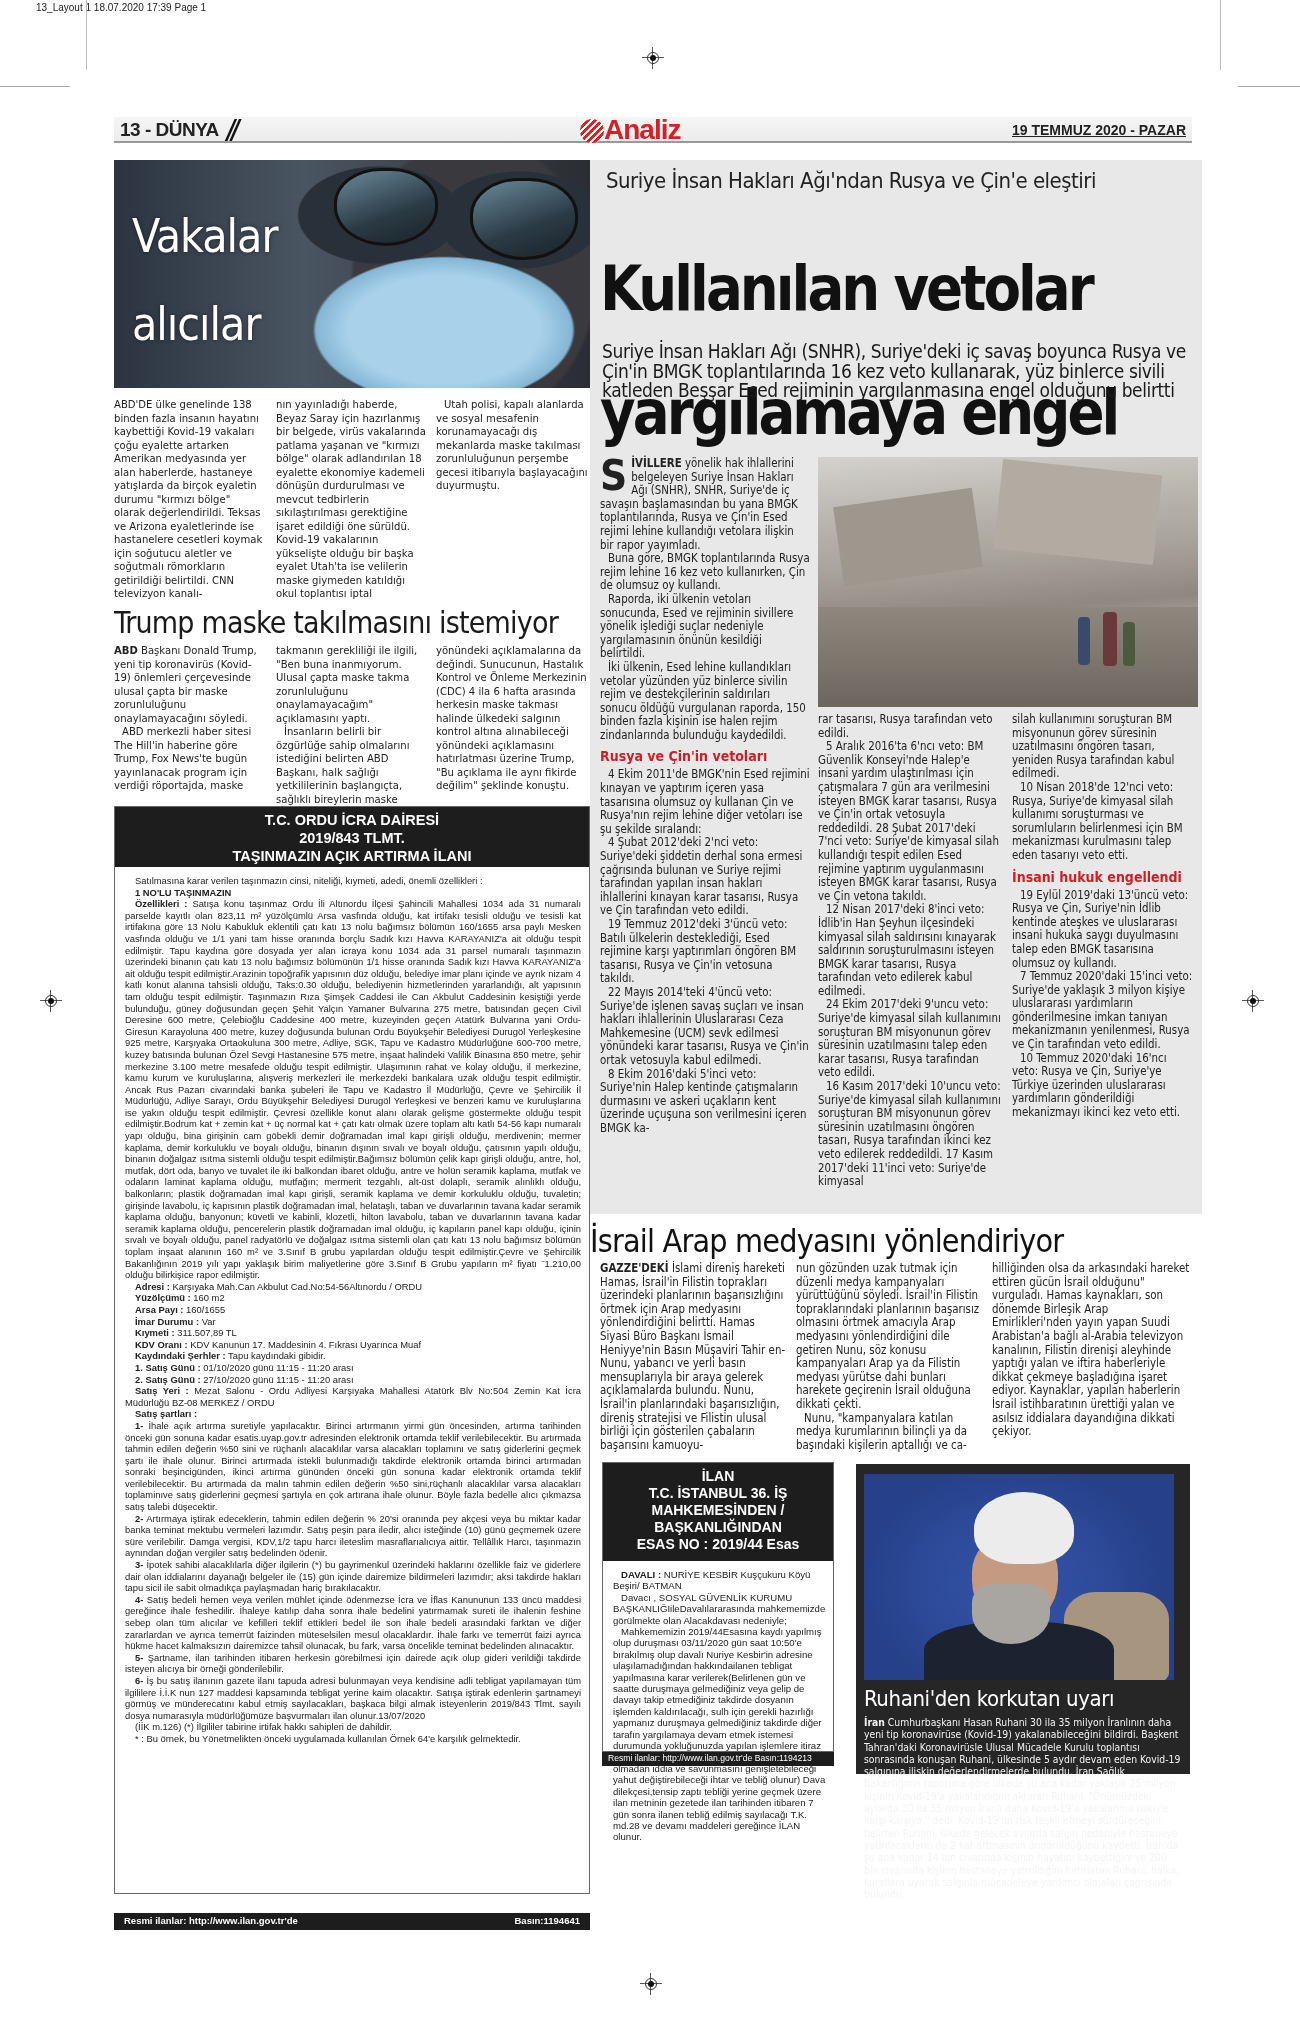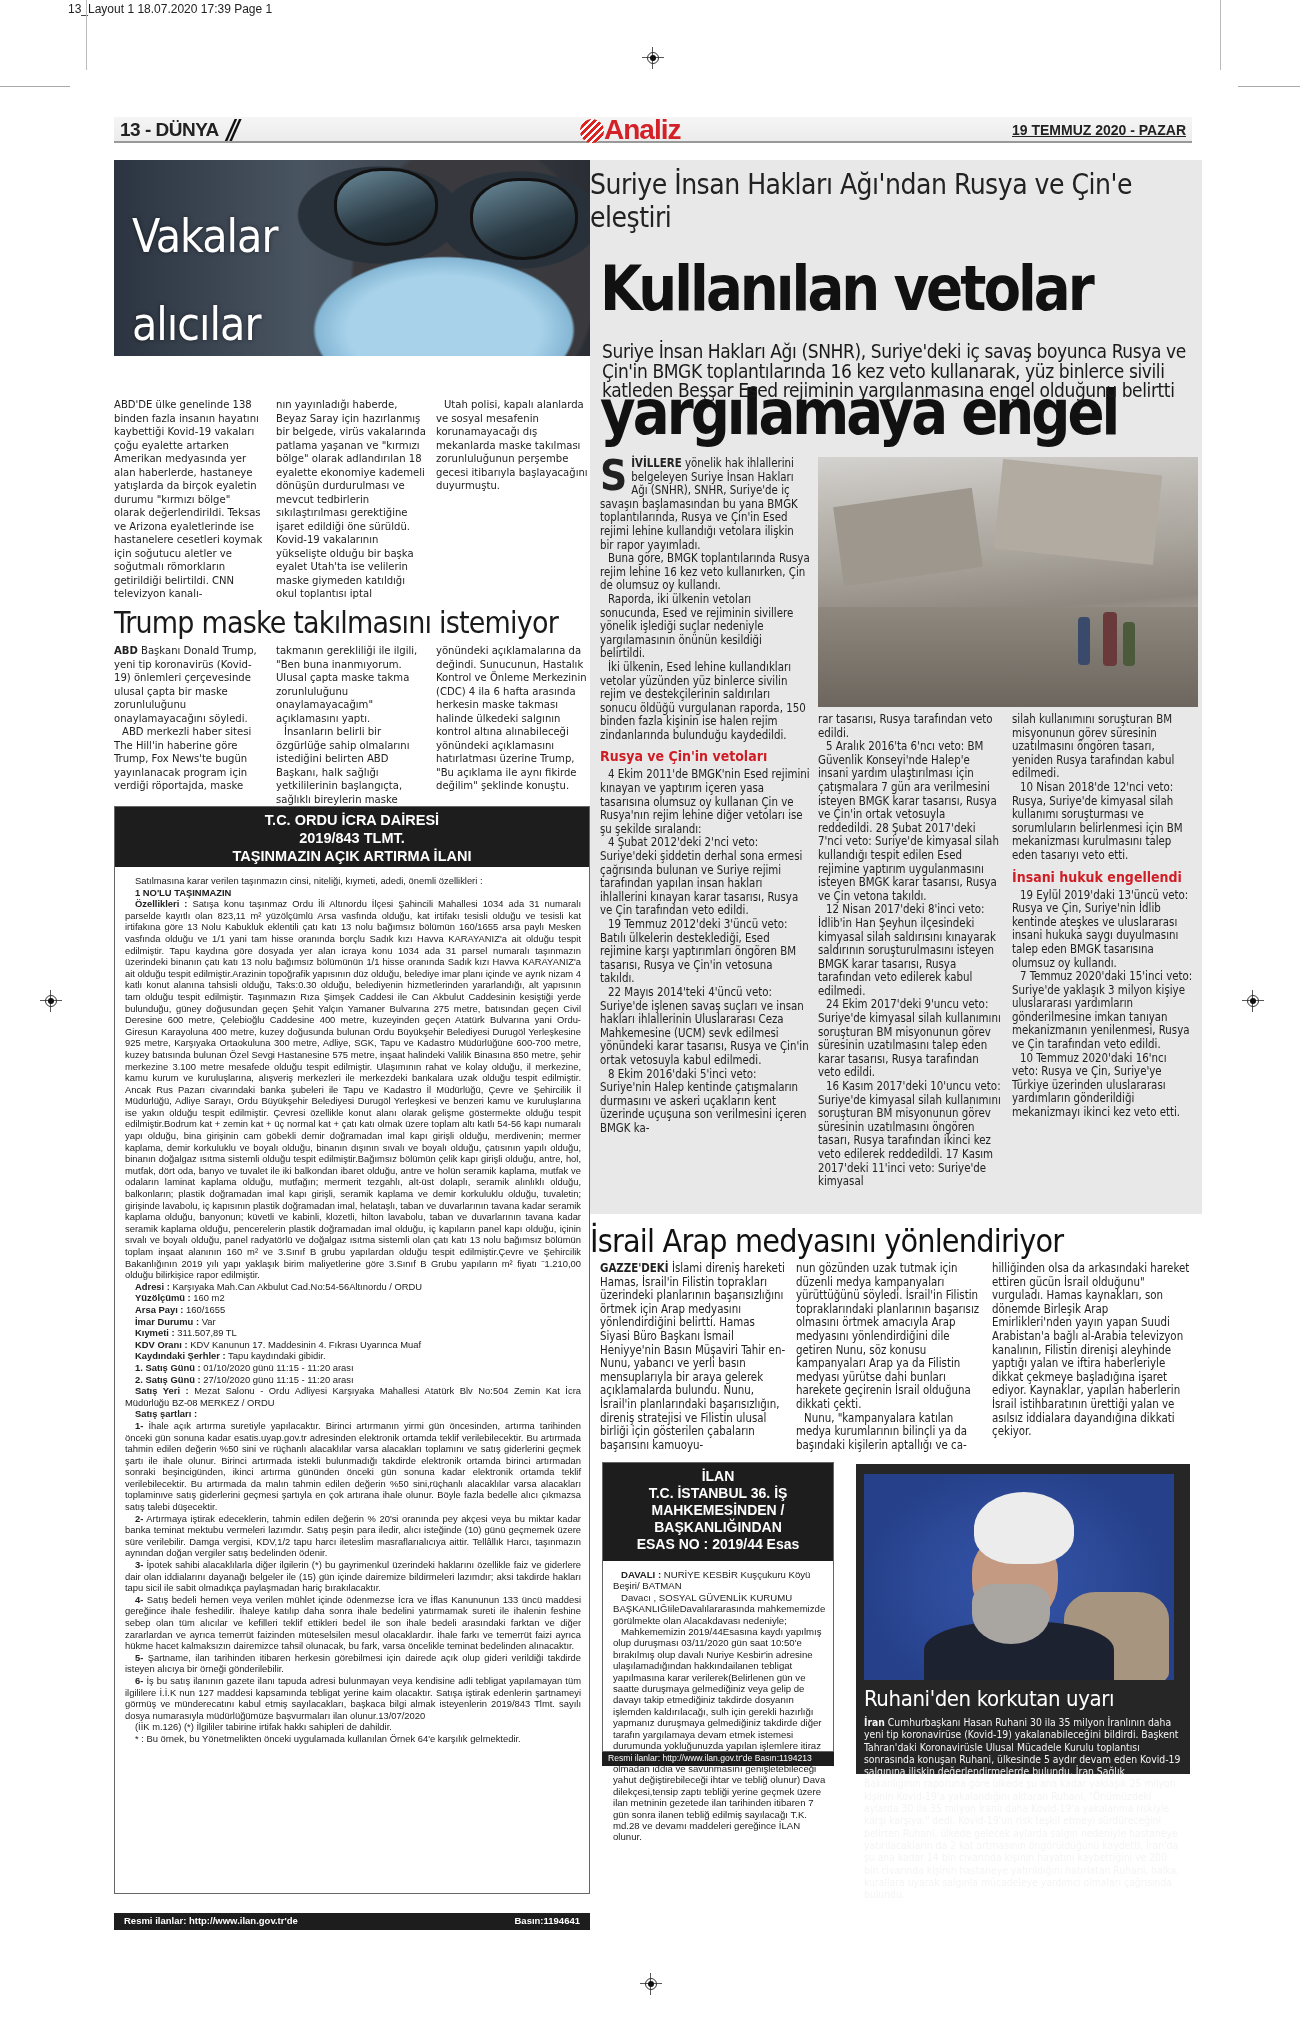--- a/index.html
+++ b/index.html
@@ -6,7 +6,7 @@
   html, body { width: 1300px; height: 2043px; background: #ffffff; overflow: hidden; }
   body { position: relative; font-family: "DejaVu Sans Condensed", "DejaVu Sans", sans-serif; color: #1a1a1a; }
   .abs { position: absolute; }
-  .slug { left: 36px; top: 2px; font-size: 12px; font-family: "Liberation Sans Narrow", "Liberation Sans", sans-serif; color:#222;margin-left:32px; }
+  .slug { left: 36px; top: 2px; font-size: 10px; font-family: "Liberation Sans Narrow", "Liberation Sans", sans-serif; color:#222; }
   .trim-v { width: 1px; background: #bbb; }
   .trim-h { height: 1px; background: #aaa; }
   .reg { width: 22px; height: 22px; }

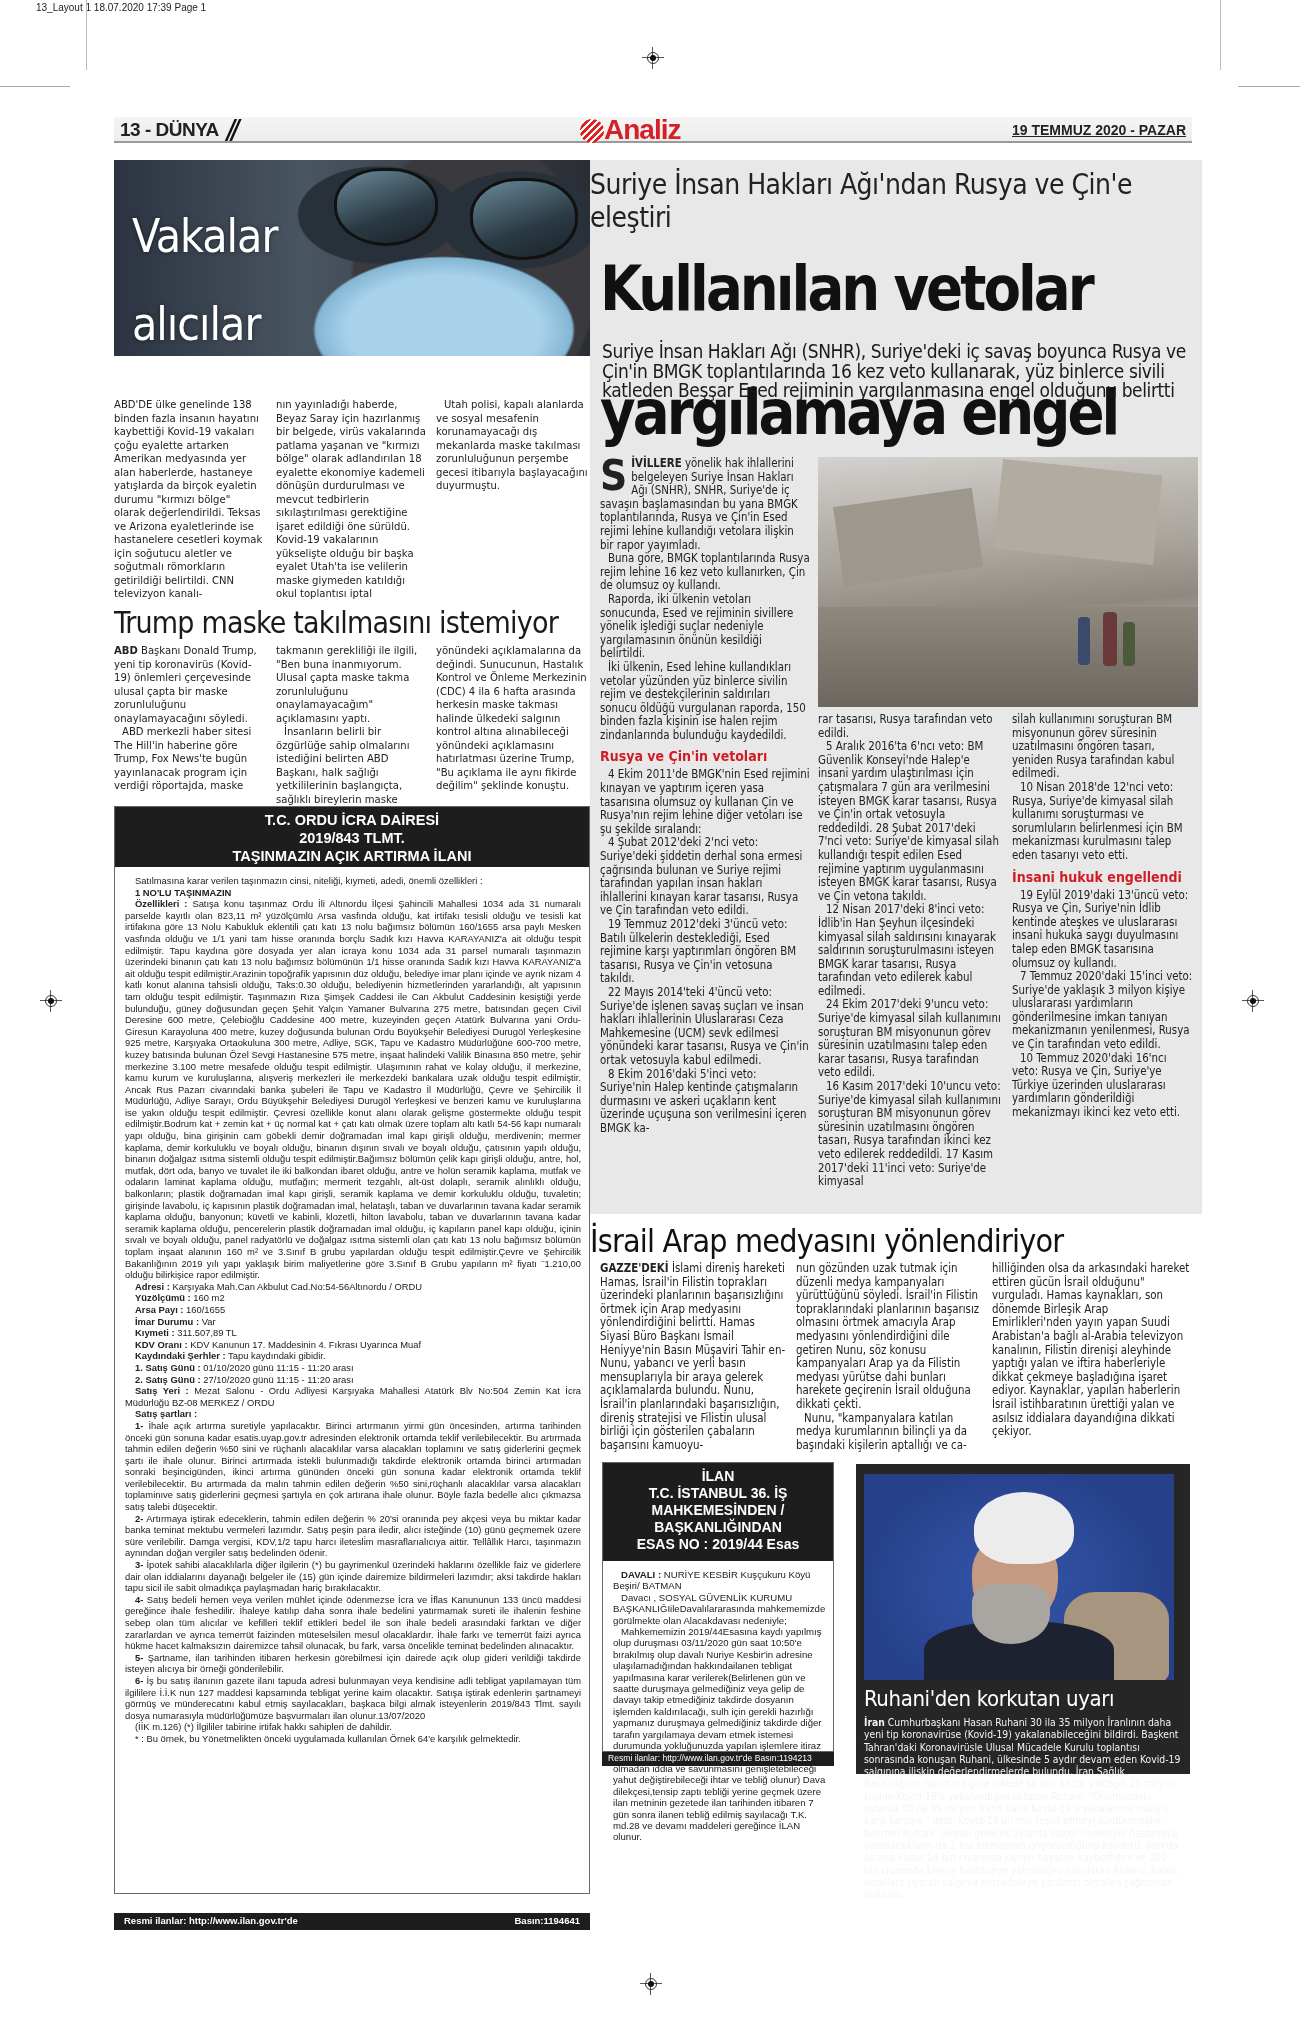--- a/index.html
+++ b/index.html
@@ -53,7 +53,7 @@
 
   
   .right-box { left: 590px; top: 160px; width: 612px; height: 1054px; background: #e8e8e8; }
-  .kicker { left: 0; top: 8px; font-family: "DejaVu Sans Condensed", "DejaVu Sans", sans-serif; font-size: 28px; color:#222; letter-spacing: -0.5px; }
+  .kicker { left: 16px; top: 8px; font-family: "DejaVu Sans Condensed", "DejaVu Sans", sans-serif; font-size: 22px; color:#222; letter-spacing: -0.5px; text-align: center; }
   .main-hl { left: 10px; top: 36px; font-family: "DejaVu Sans Condensed", "DejaVu Sans", sans-serif; font-weight: 900; font-size: 62px; line-height: 62px; color:#111; letter-spacing: -3px; white-space: pre-line; transform: scaleX(0.98); transform-origin: left top; }
   .deck { left: 12px; top: 182px; width: 600px; font-family: "DejaVu Sans Condensed", "DejaVu Sans", sans-serif; font-size: 19px; line-height: 19.5px; color:#1a1a1a; letter-spacing: -0.4px; }
   .drop-cap { float:left; font-size: 42px; line-height: 34px; font-weight: bold; margin: 2px 4px 0 0; font-family: "DejaVu Sans Condensed", "DejaVu Sans", sans-serif; }

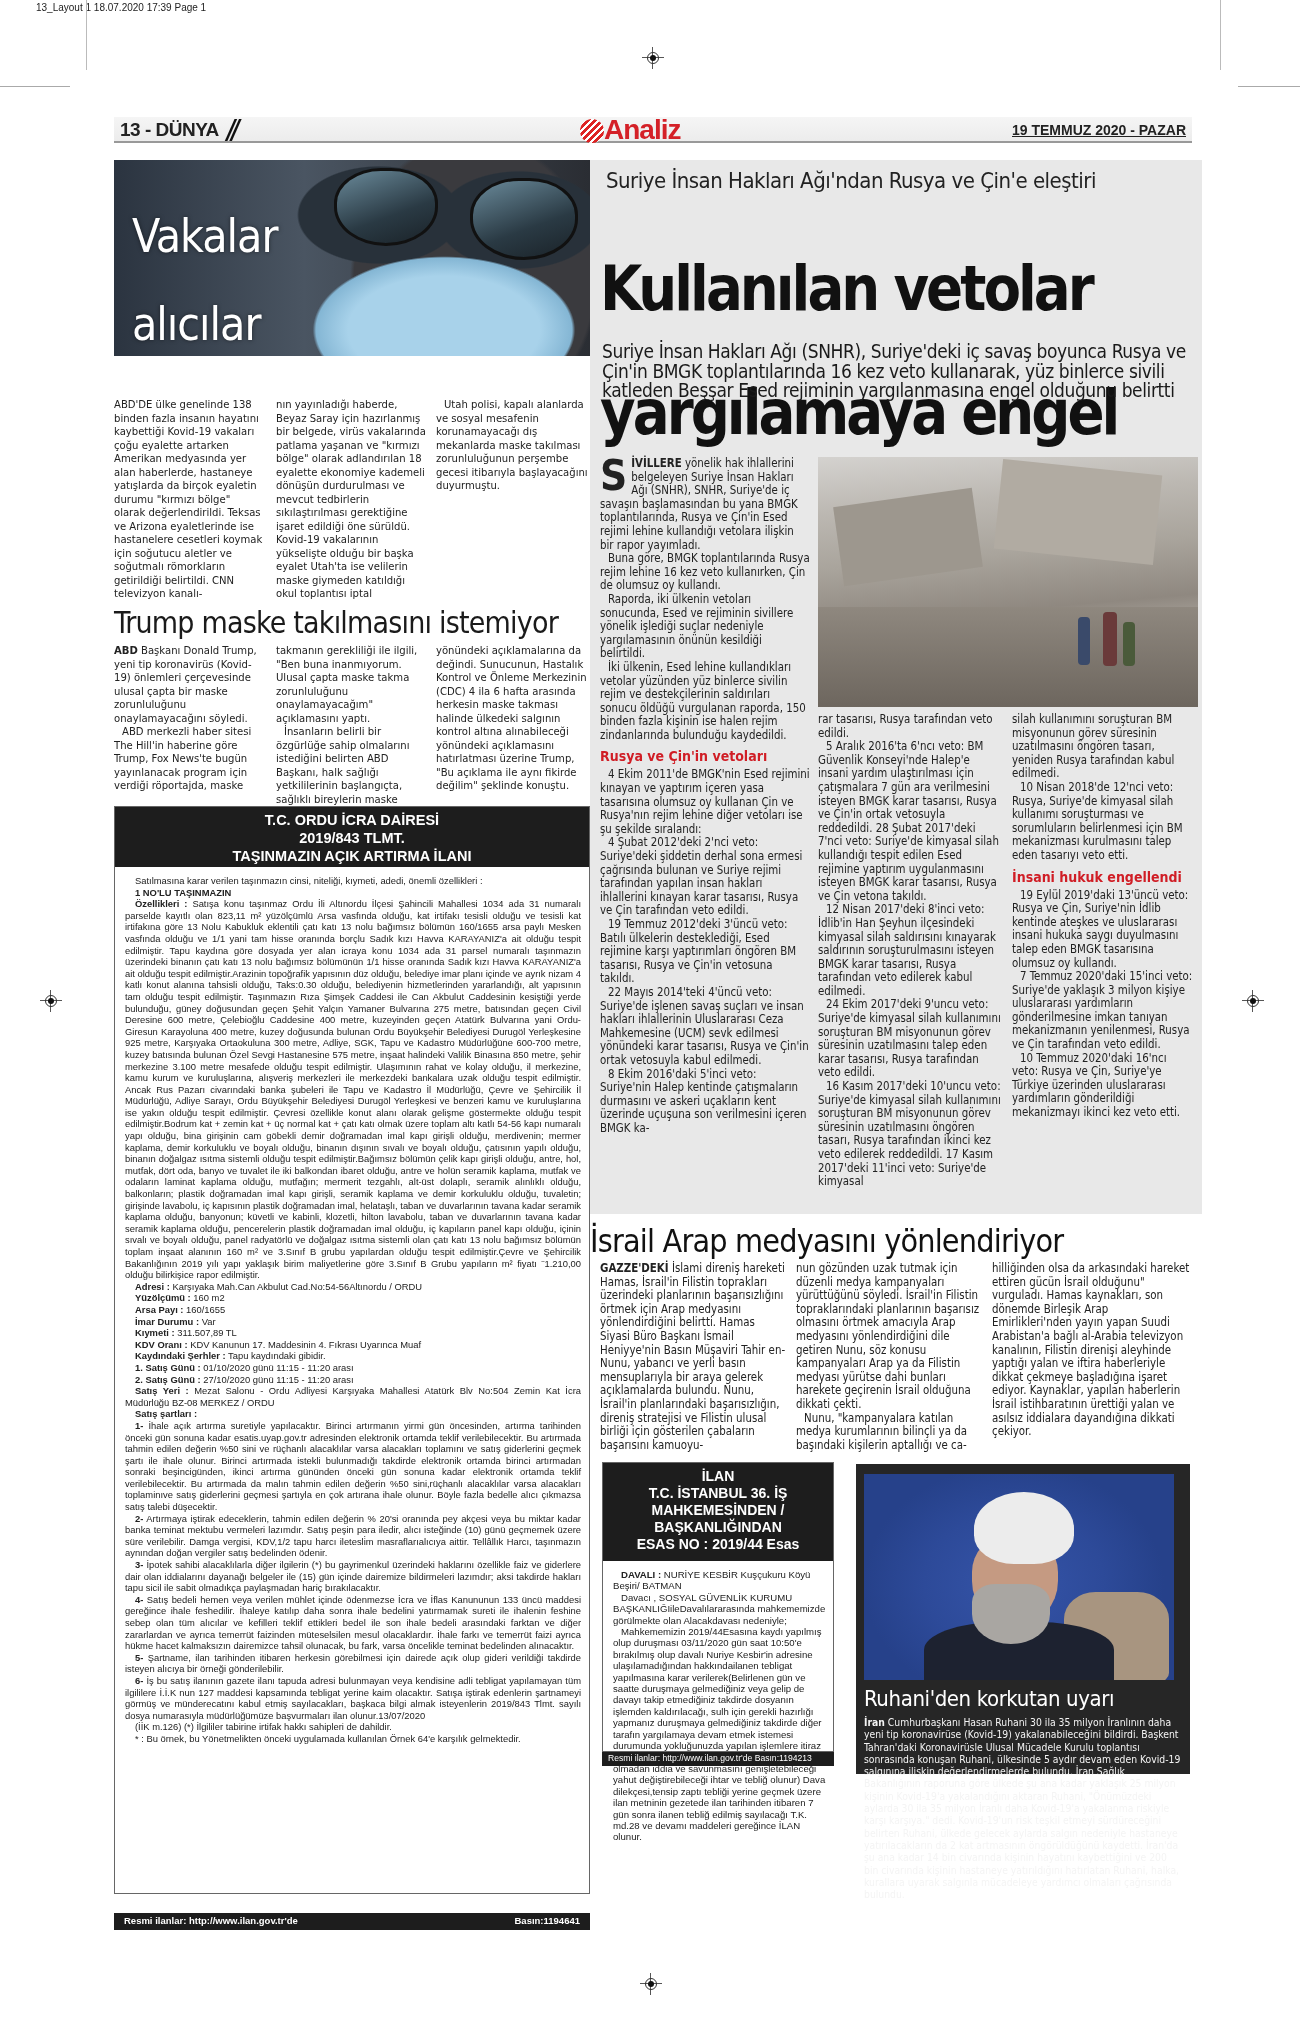--- a/index.html
+++ b/index.html
@@ -25,7 +25,7 @@
   .dateline { right: 6px; top: 5px; font-family: "Liberation Sans Narrow", "Liberation Sans", sans-serif; font-size: 14px; font-weight: bold; text-decoration: underline; color:#222; }
 
   
-  .photo-mask { left: 114px; top: 160px; width: 476px; height: 196px; overflow:hidden;
+  .photo-mask { left: 114px; top: 160px; width: 476px; height: 228px; overflow:hidden;
     background:
       radial-gradient(ellipse 160px 90px at 330px 170px, #a8d2ea 0 60%, #84b6d4 80%, transparent 82%),
       radial-gradient(ellipse 100px 60px at 265px 55px, #28313a 0 80%, transparent 82%),

